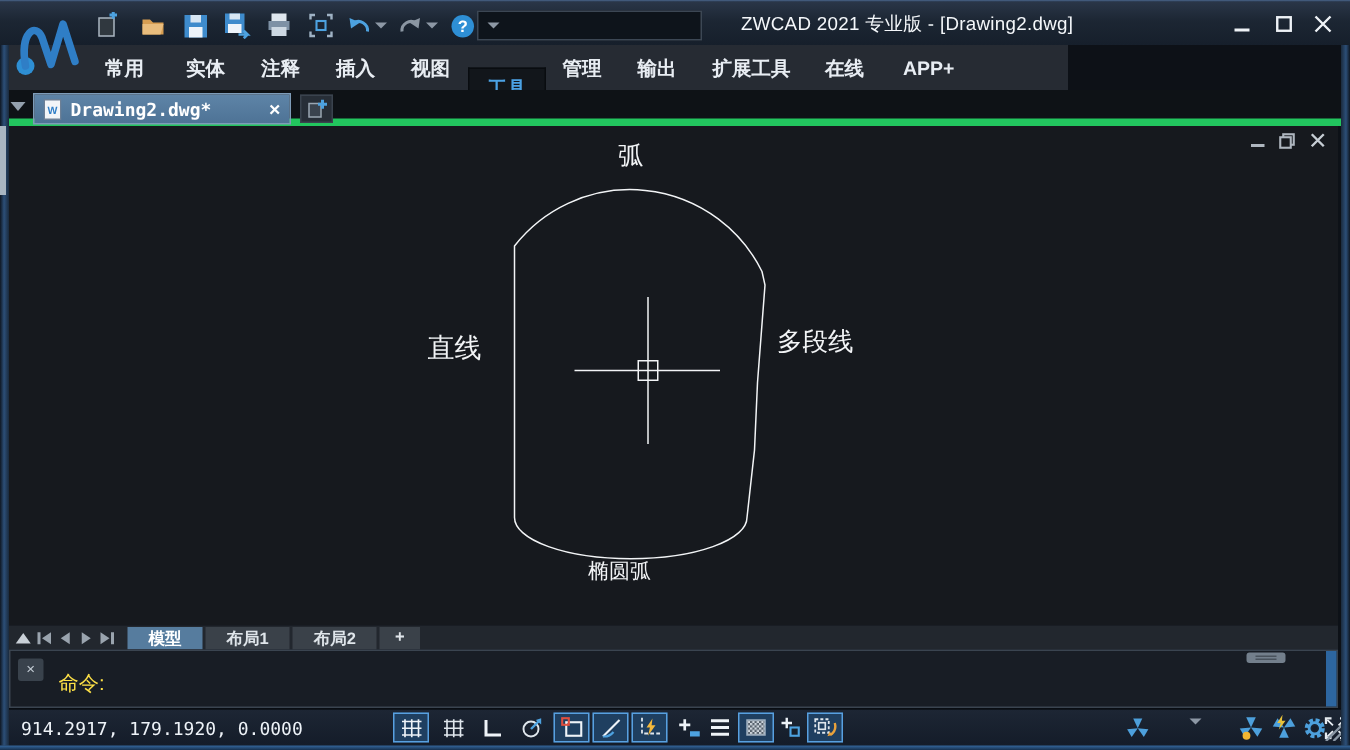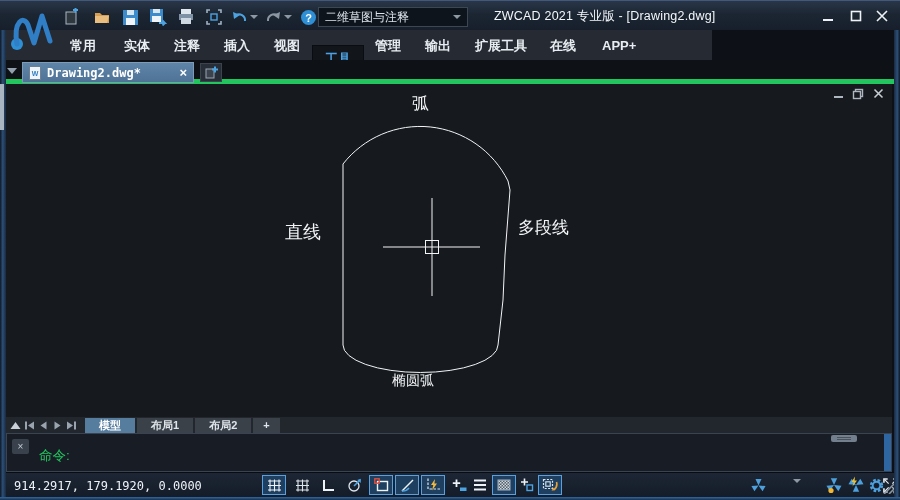--- a/index.html
+++ b/index.html
@@ -159,7 +159,6 @@
     </span>
 
     <div class="abs ws-select">
-      <span class="txt">二维草图与注释</span>
       <i class="caret-down"></i>
     </div>
 

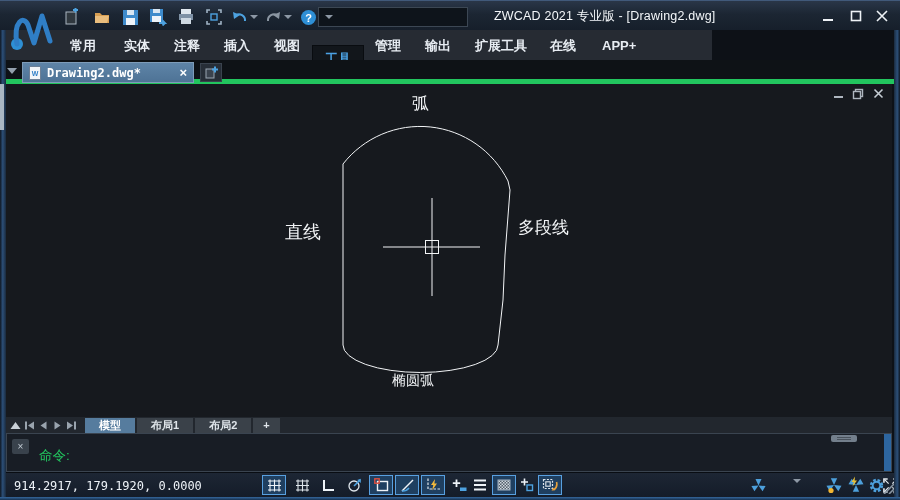--- a/index.html
+++ b/index.html
@@ -63,7 +63,7 @@
   .cmd { left:6px; top:433px; width:886px; height:39px; background:#181d25; border:1px solid #3a4450; }
   .cmd-x { position:absolute; left:5px; top:5px; width:17px; height:15px; background:#39424c;
     color:#c3ccd5; font-size:10px; display:flex; align-items:center; justify-content:center; border-radius:2px; }
-  .cmd-prompt { position:absolute; left:32px; top:13px; color:#22c55e; font-size:13.5px; }
+  .cmd-prompt { position:absolute; left:32px; top:13px; color:#fde047; font-size:13.5px; }
   .cmd-handle { position:absolute; right:34px; top:1px; width:26px; height:7px; background:#737f8c; border-radius:2px; }
   .cmd-handle::after { content:""; position:absolute; left:6px; top:2px; width:14px; height:1px; background:#49525c; box-shadow:0 2px 0 #49525c; }
   .cmd-scroll { position:absolute; right:0; top:0; width:7px; height:37px; background:#2d66a0; }

